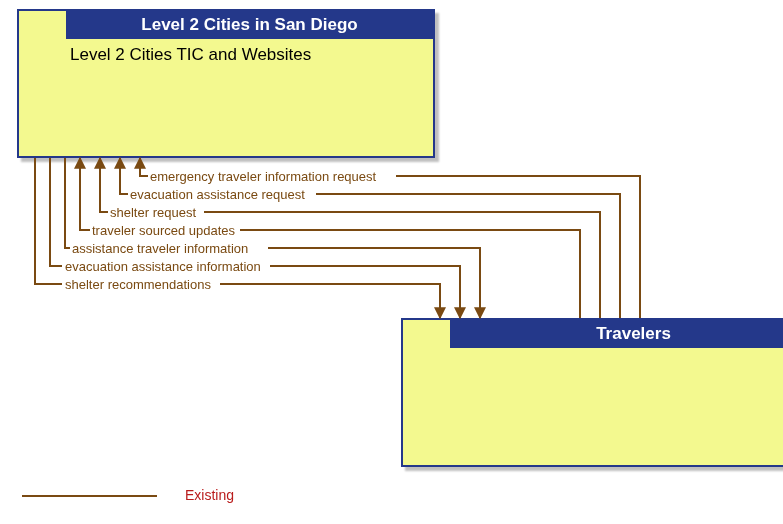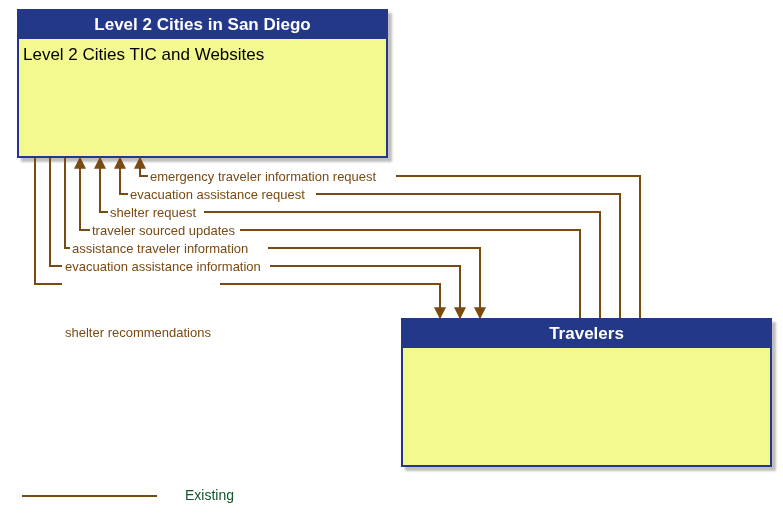--- a/index.html
+++ b/index.html
@@ -16,6 +16,7 @@
     border: 2px solid #24388a;
     background: #f3f98f;
     box-shadow: 4px 4px 2px rgba(0,0,0,0.25);
+    padding-left: 47px;
   }
   .box-header {
     background: #24388a;

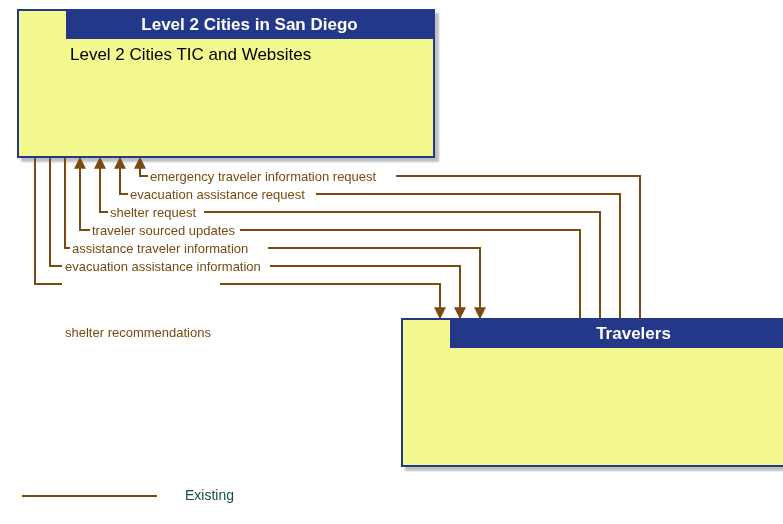--- a/index.html
+++ b/index.html
@@ -76,7 +76,7 @@
 <div class="flow-label" style="left:92px;  top:224px;">traveler sourced updates</div>
 <div class="flow-label" style="left:72px;  top:242px;">assistance traveler information</div>
 <div class="flow-label" style="left:65px;  top:260px;">evacuation assistance information</div>
-<div class="flow-label" style="left:65px;  top:278px;margin-top:48px;">shelter recommendations</div>
+<div class="flow-label" style="left:65px;  top:278px;">shelter recommendations</div>
 
 <svg class="connections" viewBox="0 0 783 524">
   <defs>

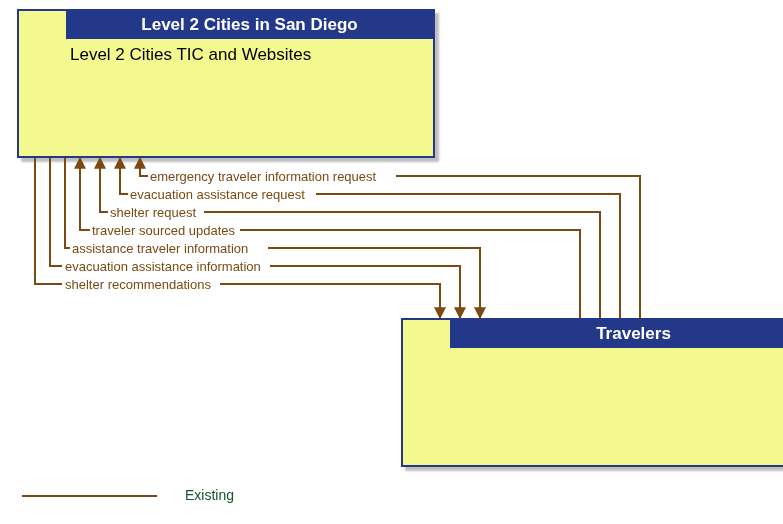--- a/index.html
+++ b/index.html
@@ -47,7 +47,7 @@
   .legend-text {
     position: absolute;
     font-size: 14px;
-    color: #14532d;
+    color: #b91c1c;
   }
   svg.connections {
     position: absolute;

